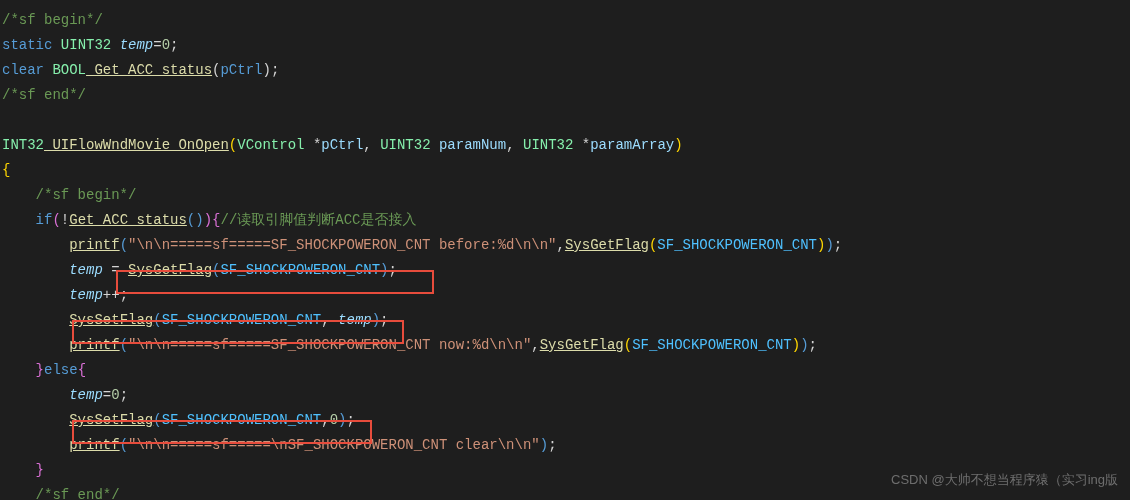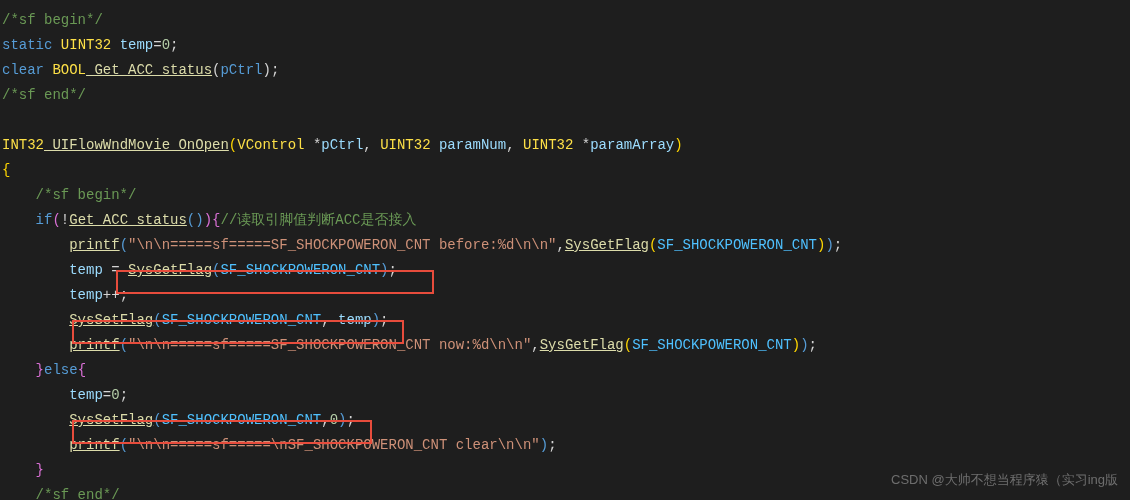--- a/index.html
+++ b/index.html
@@ -25,7 +25,7 @@
     }
     .comment { color: #6a9955; }
     .keyword { color: #569cd6; text-align: center; }
-    .type { color: #fde047; }
+    .type { color: #86efac; }
     .variable { color: #9cdcfe; }
     .function { color: #dcdcaa; text-decoration: underline; }
     .string { color: #ce9178; }

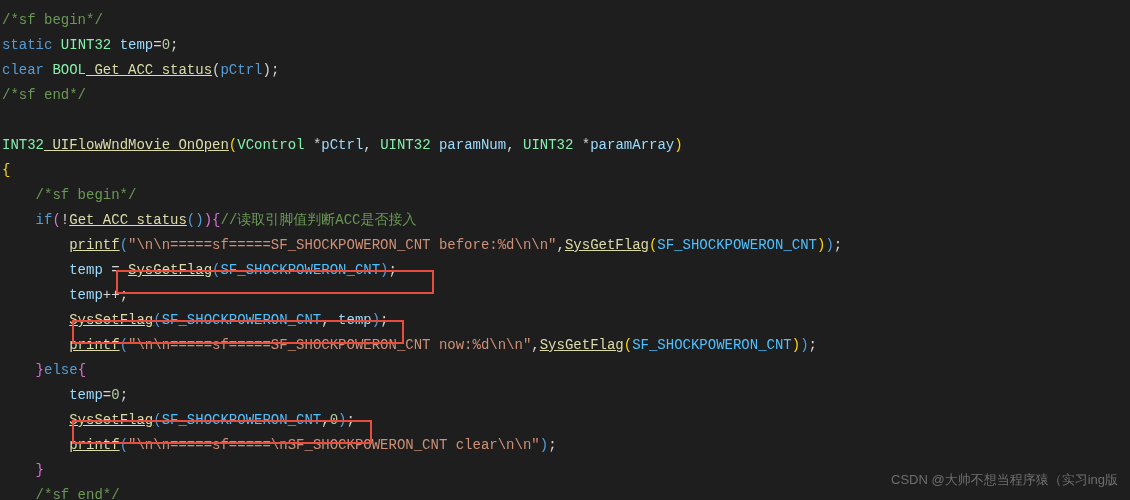--- a/index.html
+++ b/index.html
@@ -26,7 +26,7 @@
     .comment { color: #6a9955; }
     .keyword { color: #569cd6; text-align: center; }
     .type { color: #86efac; }
-    .variable { color: #9cdcfe; }
+    .variable { color: #9cdcfe; font-style: italic; }
     .function { color: #dcdcaa; text-decoration: underline; }
     .string { color: #ce9178; }
     .number { color: #b5cea8; }

